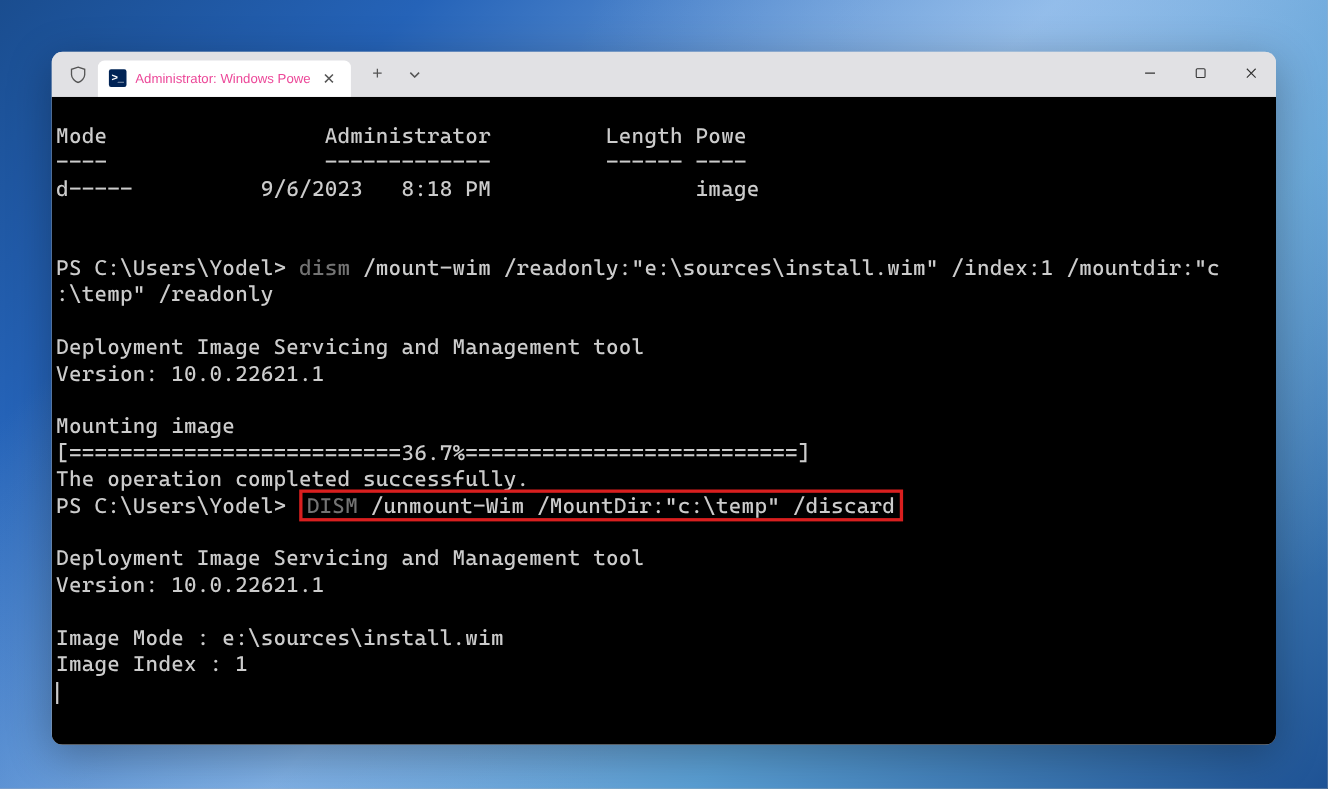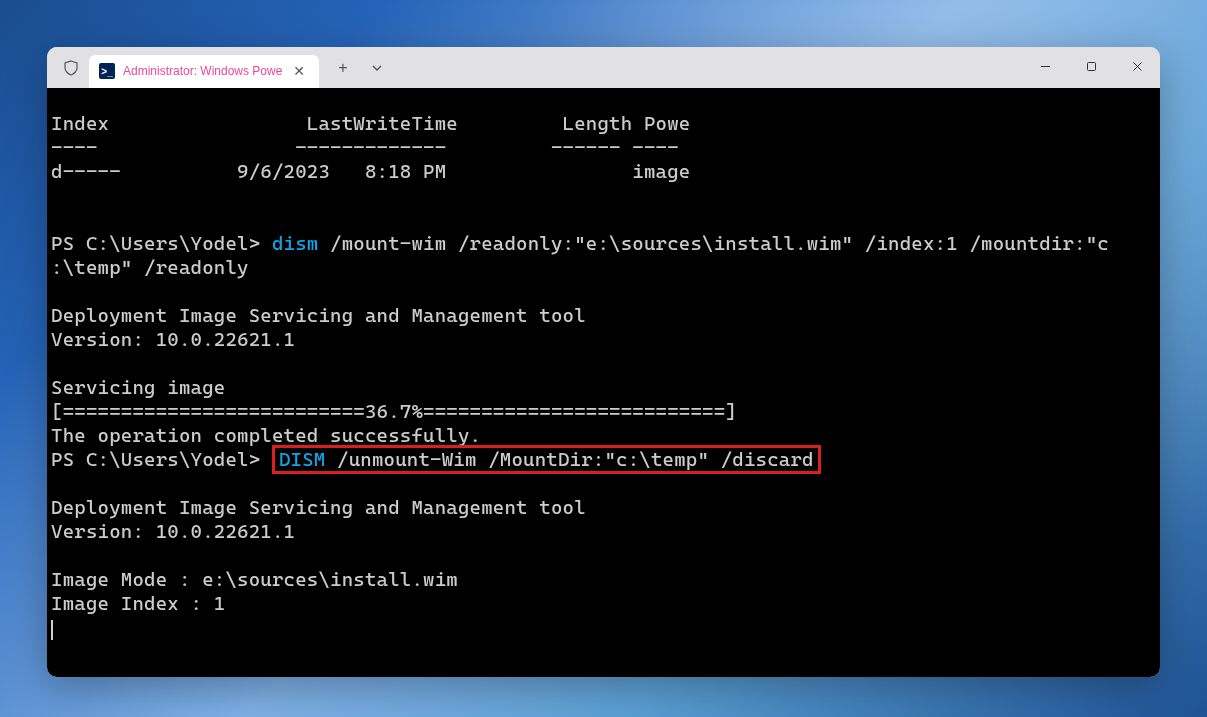--- a/index.html
+++ b/index.html
@@ -216,7 +216,7 @@
   </div>
 
   <div class="terminal">
-<span><span>Index</span>                 <span>LastWriteTime</span>         <span>Length</span> <span>Powe</span></span>
+<span><span>Mode</span>                 <span>LastWriteTime</span>         <span>Length</span> <span>Powe</span></span>
 <span><span>----</span>                 <span>-------------</span>         <span>------</span> <span>----</span></span>
 <span><span>d-----</span>          <span>9/6/2023</span>   <span>8:18 PM</span>                <span>image</span></span>
 

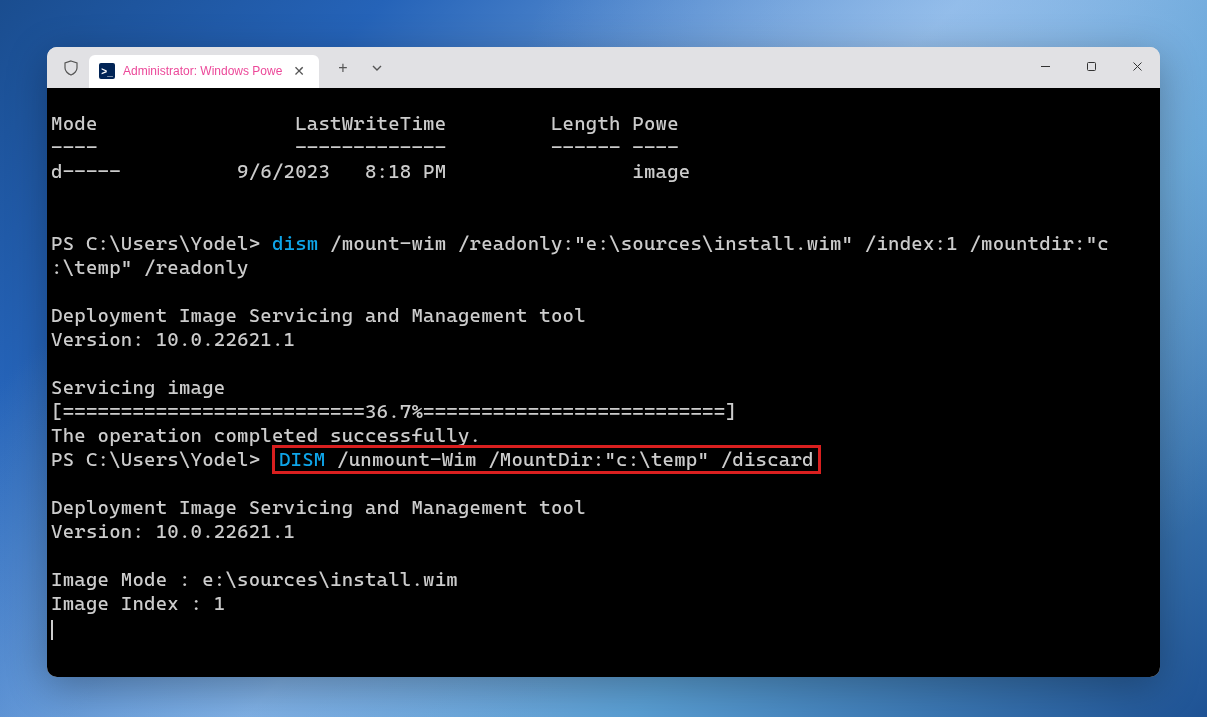--- a/index.html
+++ b/index.html
@@ -216,7 +216,7 @@
   </div>
 
   <div class="terminal">
-<span><span>Mode</span>                 <span>LastWriteTime</span>         <span>Length</span> <span>Powe</span></span>
+<span><span>Mode</span>                 <span>Administrator</span>         <span>Length</span> <span>Powe</span></span>
 <span><span>----</span>                 <span>-------------</span>         <span>------</span> <span>----</span></span>
 <span><span>d-----</span>          <span>9/6/2023</span>   <span>8:18 PM</span>                <span>image</span></span>
 

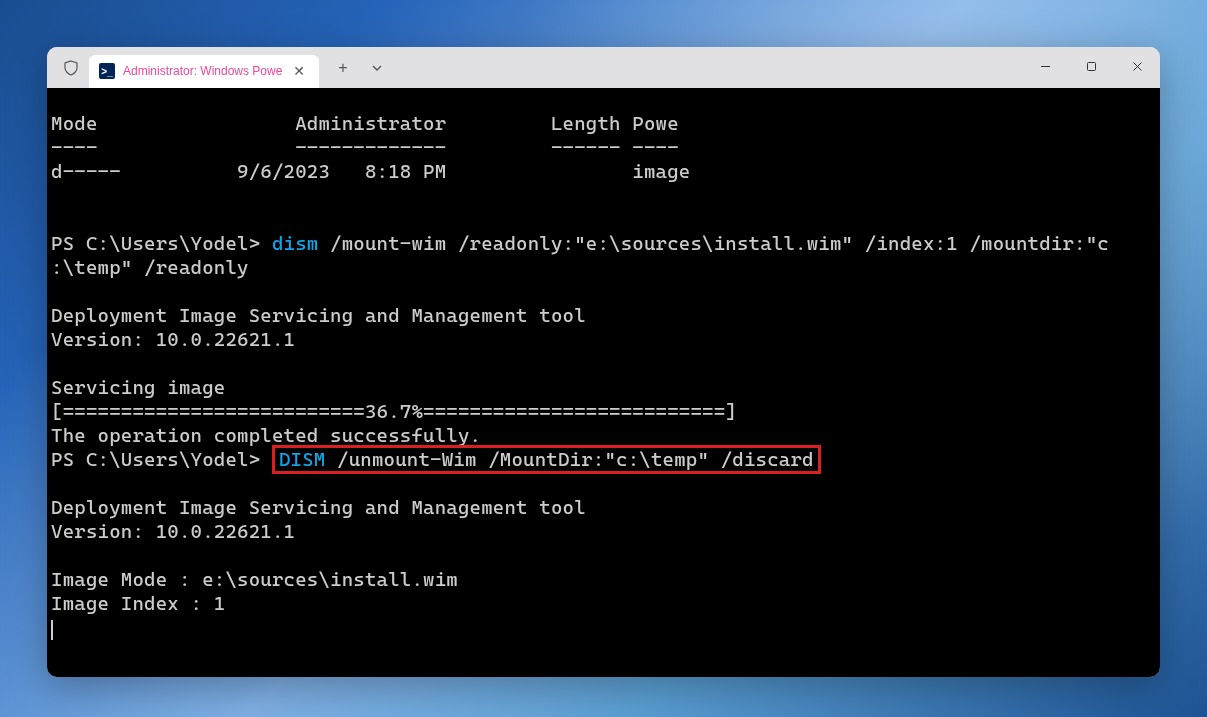--- a/index.html
+++ b/index.html
@@ -156,7 +156,7 @@
       white-space: pre;
       letter-spacing: 0.2px;
     }
-    .yellow { color: #0ea5e9; }
+    .yellow { color: #737373; }
     .highlight-box {
       border: 3px solid #d91f1f;
       padding: 0 4px;

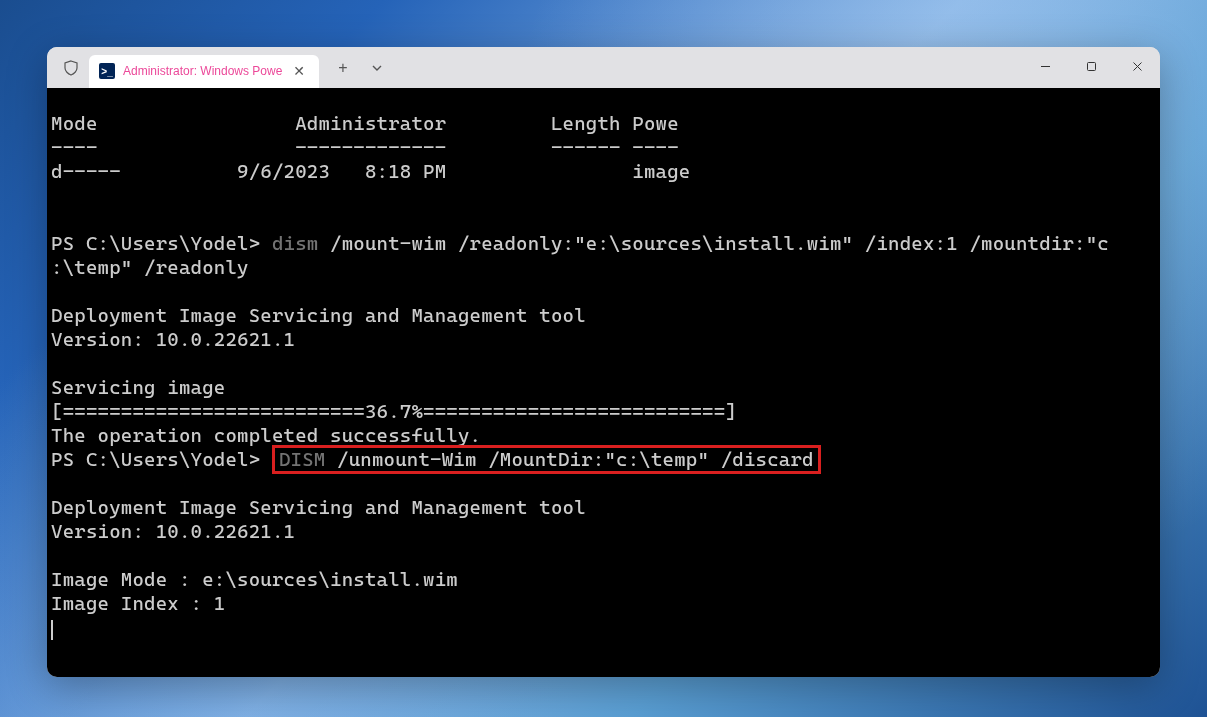--- a/index.html
+++ b/index.html
@@ -227,7 +227,7 @@
 <span>Deployment Image Servicing and Management tool</span>
 <span>Version: 10.0.22621.1</span>
 
-<span>Servicing image</span>
+<span>Mounting image</span>
 <span>[==========================36.7%==========================]</span>
 <span>The operation completed successfully.</span>
 <span><span>PS C:\Users\Yodel&gt; </span><span class="highlight-box"><span class="yellow">DISM</span><span> /unmount-Wim /MountDir:"c:\temp" /discard</span></span></span>

